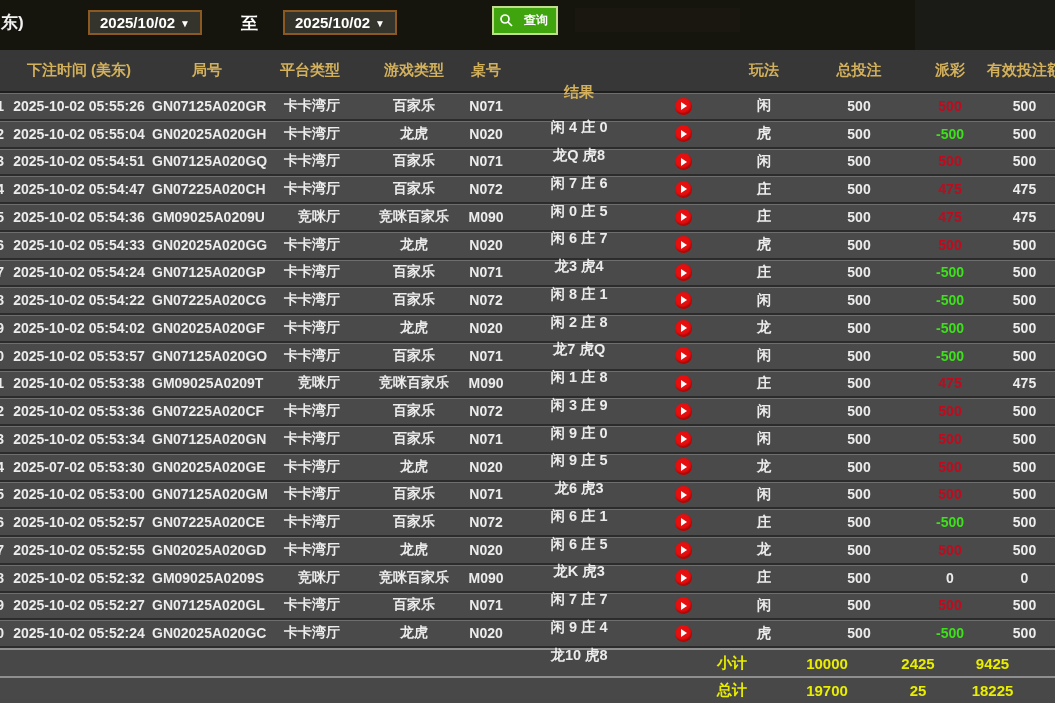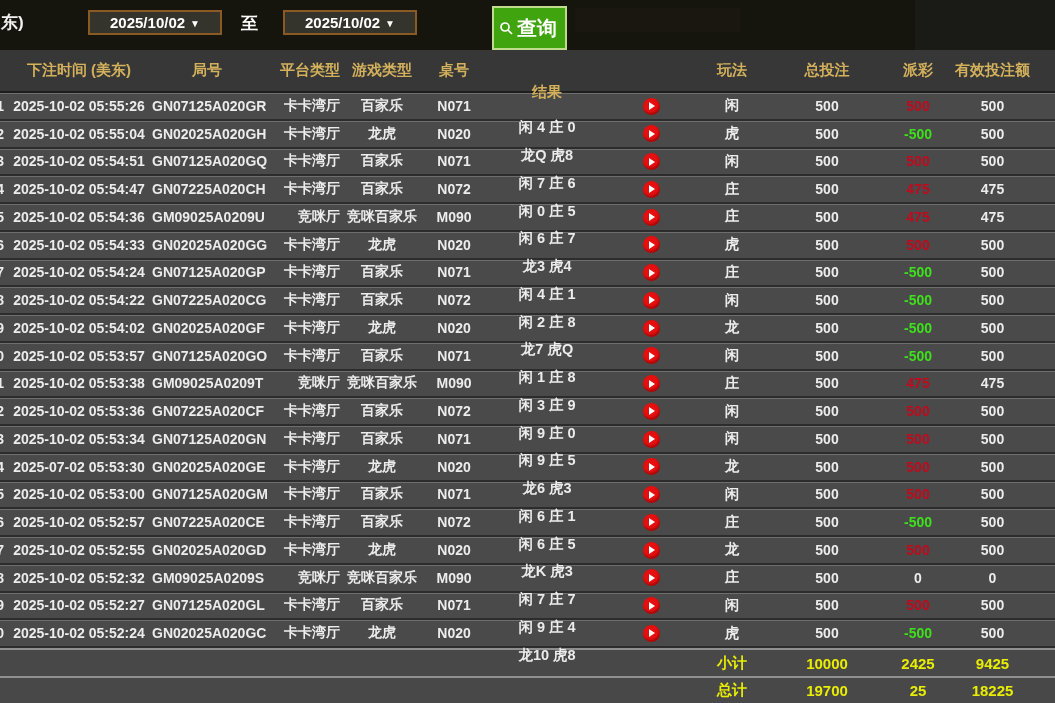--- a/index.html
+++ b/index.html
@@ -10,7 +10,7 @@
   
   .topbar { position:relative; height:50px; background:#15140d; }
   .clip-label { position:absolute; left:1px; top:11px; color:#f2f2f2; font-size:17px; }
-  .datebox { position:absolute; top:10px; width:134px; height:25px; background:#34332c;
+  .datebox { position:absolute; top:10px; width:114px; height:25px; background:#34332c;
     border:2px solid #8a5a22; color:#fff; font-size:15px; display:flex; align-items:center;
     justify-content:center; gap:5px; cursor:pointer; }
   .datebox .caret { font-size:10px; padding-top:1px; }

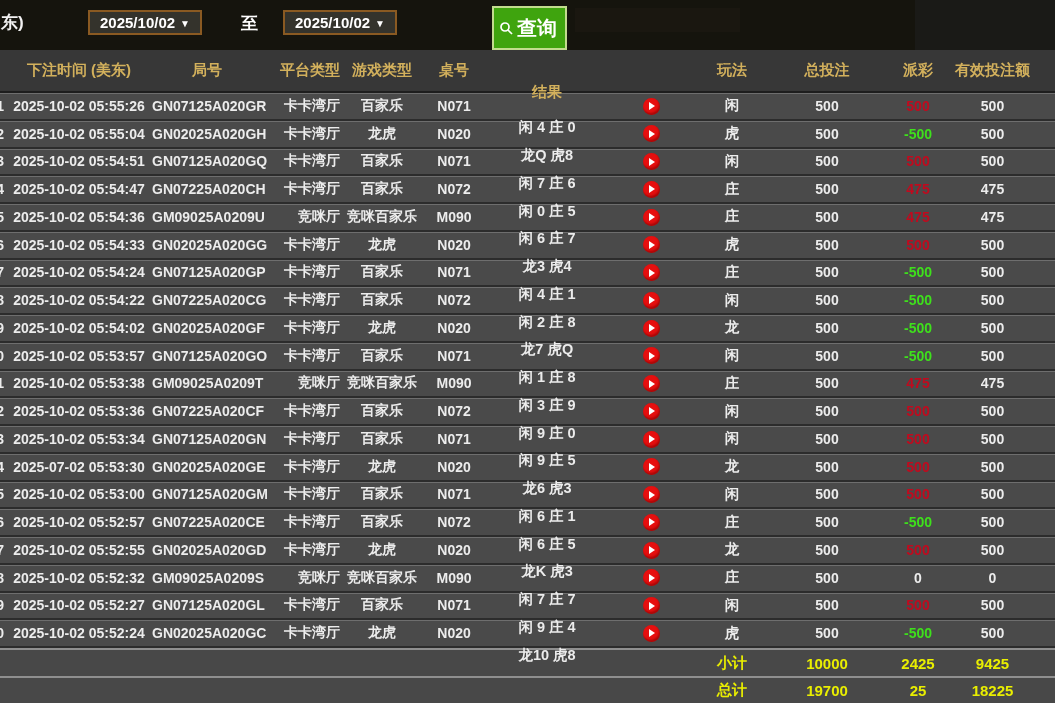--- a/index.html
+++ b/index.html
@@ -16,9 +16,9 @@
   .datebox .caret { font-size:10px; padding-top:1px; }
   .datebox.d1 { left:88px; } .datebox.d2 { left:283px; }
   .tolabel { position:absolute; left:241px; top:12px; color:#fff; font-size:17px; }
-  .query { position:absolute; left:492px; top:6px; height:44px; padding:0 8px 0 5px;
-    background:#3fa40e; border:2px solid #c2dc8e; color:#fff; font-size:20px; font-weight:bold;
-    font-family:inherit; display:flex; align-items:center; gap:3px; cursor:pointer; }
+  .query { position:absolute; left:492px; top:6px; height:29px; padding:0 8px 0 5px;
+    background:#3fa40e; border:2px solid #c2dc8e; color:#fff; font-size:12px; font-weight:bold;
+    font-family:inherit; display:flex; align-items:center; gap:10px; cursor:pointer; }
   .wm1 { position:absolute; left:575px; top:8px; width:165px; height:24px; background:#1d1812; opacity:.7; }
   .wm2 { position:absolute; left:915px; top:0; width:140px; height:50px; background:#1c1c1a; opacity:.8; }
 

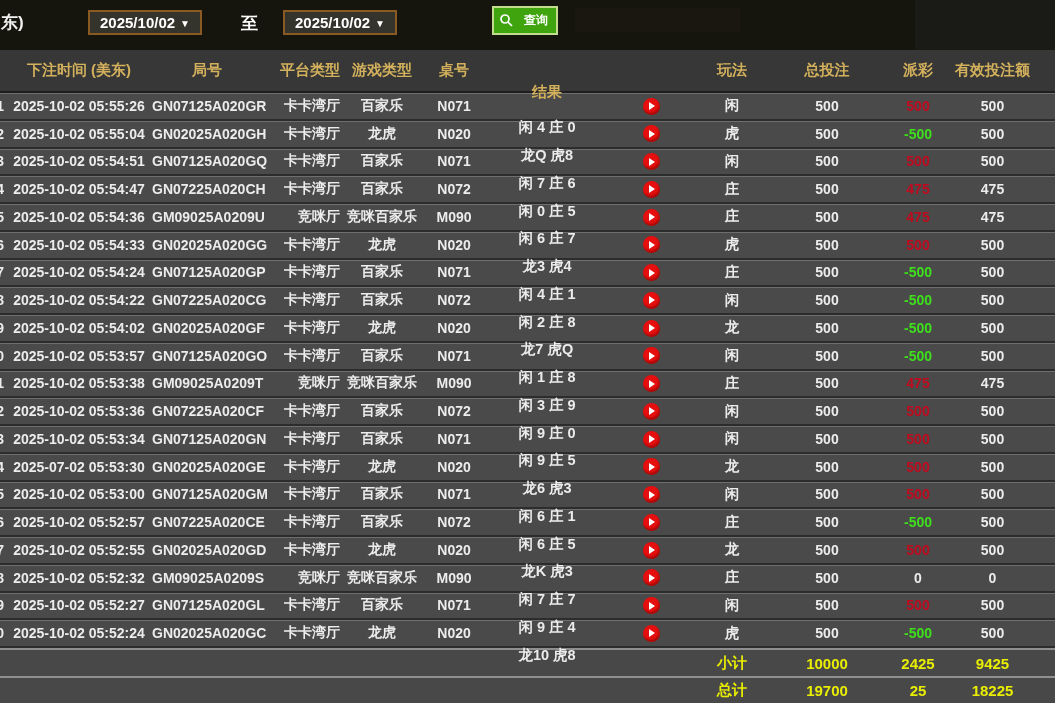--- a/index.html
+++ b/index.html
@@ -26,7 +26,7 @@
   .tablewrap { position:relative; left:-20px; width:1075px; }
   .cell { flex:none; text-align:center; white-space:nowrap; }
   .c1{width:26px; text-align:right; padding-right:2px;}
-  .c2{width:146px;} .c3{width:110px;} .c4{width:78px;text-align:right;} .c5{width:84px;} .c6{width:60px;}
+  .c2{width:146px;} .c3{width:110px;} .c4{width:78px;text-align:right;} .c5{width:84px;margin-left:32px;} .c6{width:60px;}
   .c7{width:126px;margin-top:44px;} .c8{width:82px;} .c9{width:80px;} .c10{width:110px;} .c11{width:72px;}
   .c12{width:101px; padding-right:24px;}
   .sp{width:712px;}

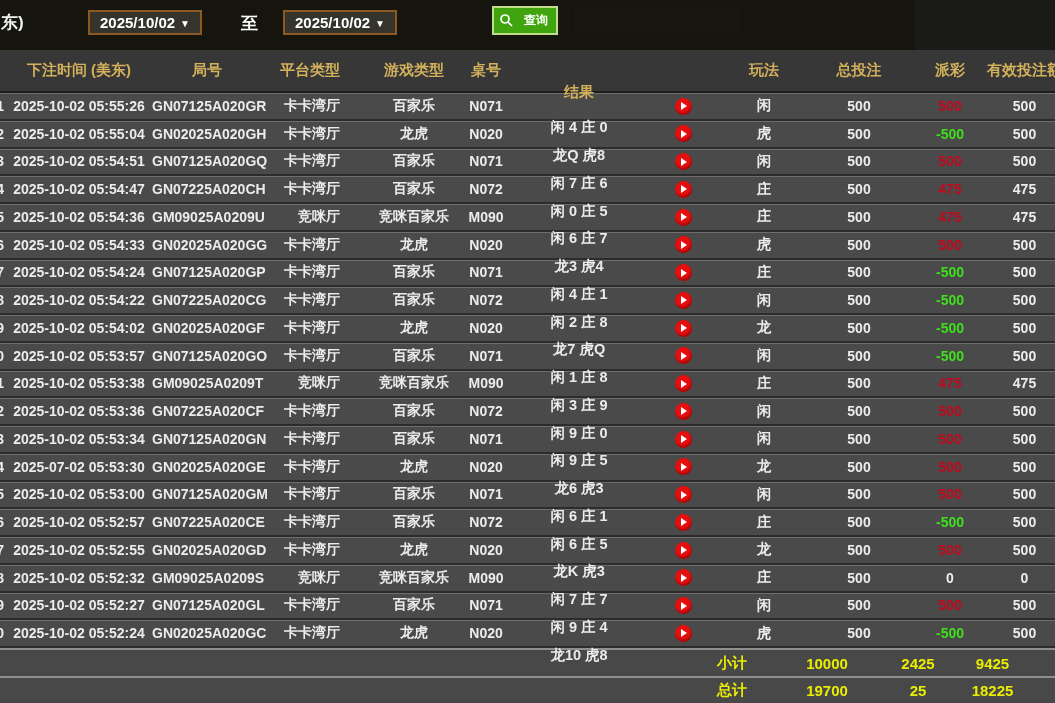--- a/index.html
+++ b/index.html
@@ -194,7 +194,7 @@
           <div class="cell c4">卡卡湾厅</div>
           <div class="cell c5">百家乐</div>
           <div class="cell c6">N071</div>
-          <div class="cell c7">闲 4 庄 1</div>
+          <div class="cell c7">闲 8 庄 1</div>
           <div class="cell c8"><span class="play">
               <i></i>
             </span></div>

